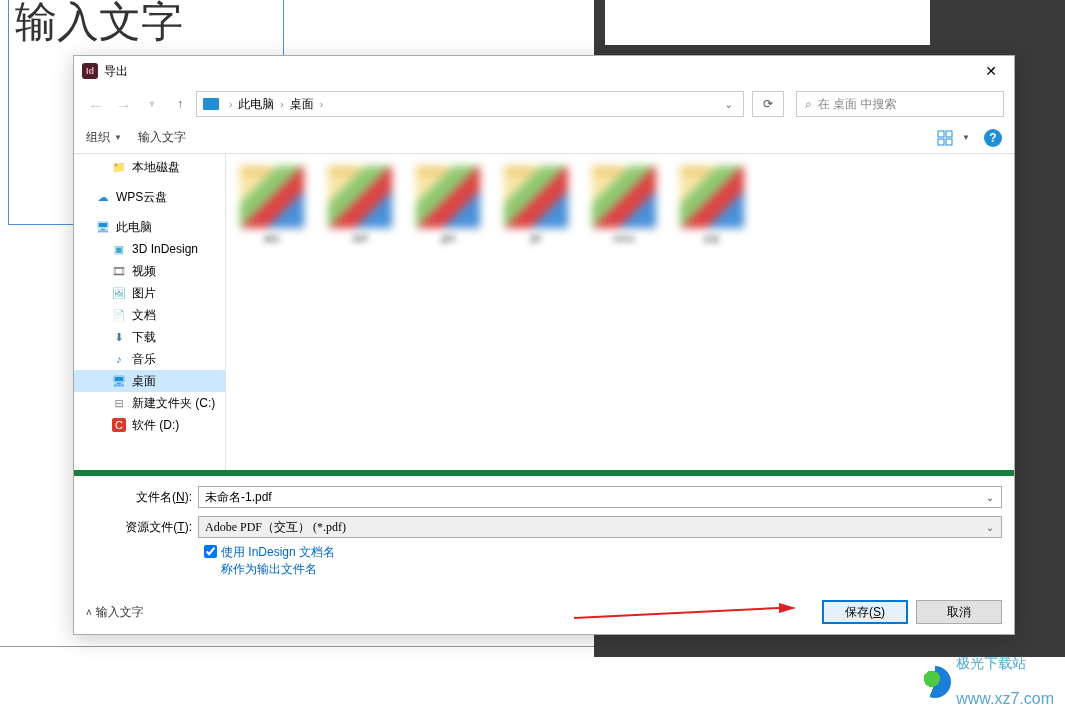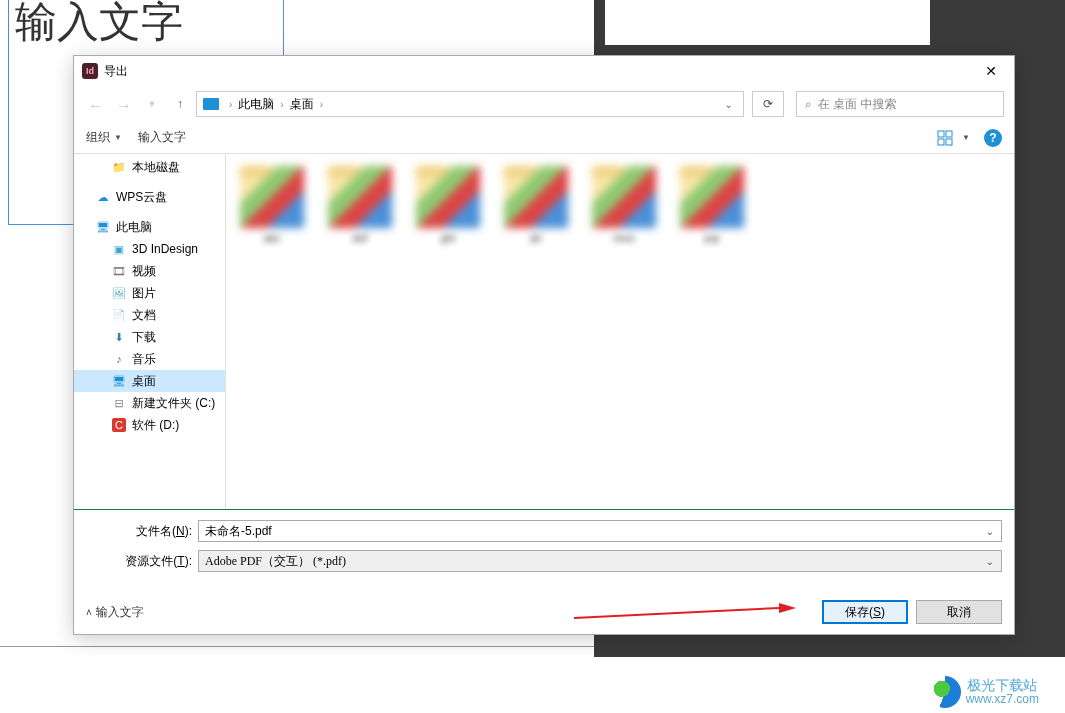--- a/index.html
+++ b/index.html
@@ -292,7 +292,7 @@
 
 .bottom-panel {
   padding: 8px 12px 12px 12px;
-  border-top: 1px solid #15803d;
+  border-top: 6px solid #15803d;
 }
 .field-row {
   display: flex;

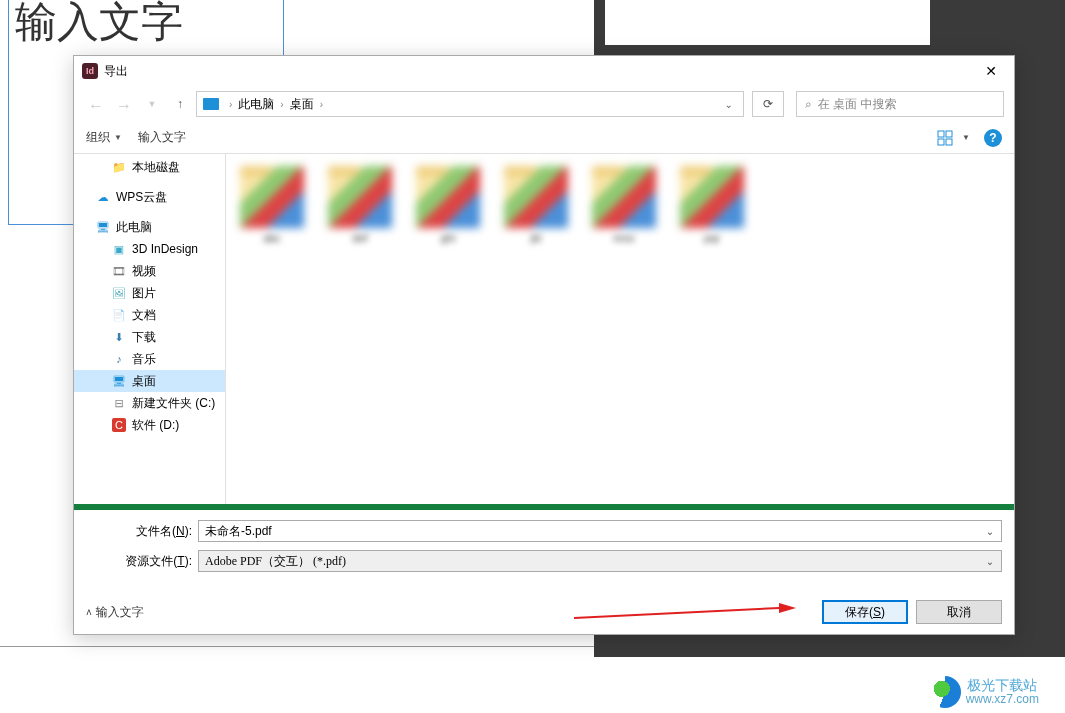--- a/index.html
+++ b/index.html
@@ -522,7 +522,7 @@
         <span>文件名(</span><span class="ul">N</span><span>):</span>
       </div>
       <div class="field-input">
-        <span>未命名-5.pdf</span>
+        <span>未命名-1.pdf</span>
         <span class="combo-arrow">⌄</span>
       </div>
     </div>

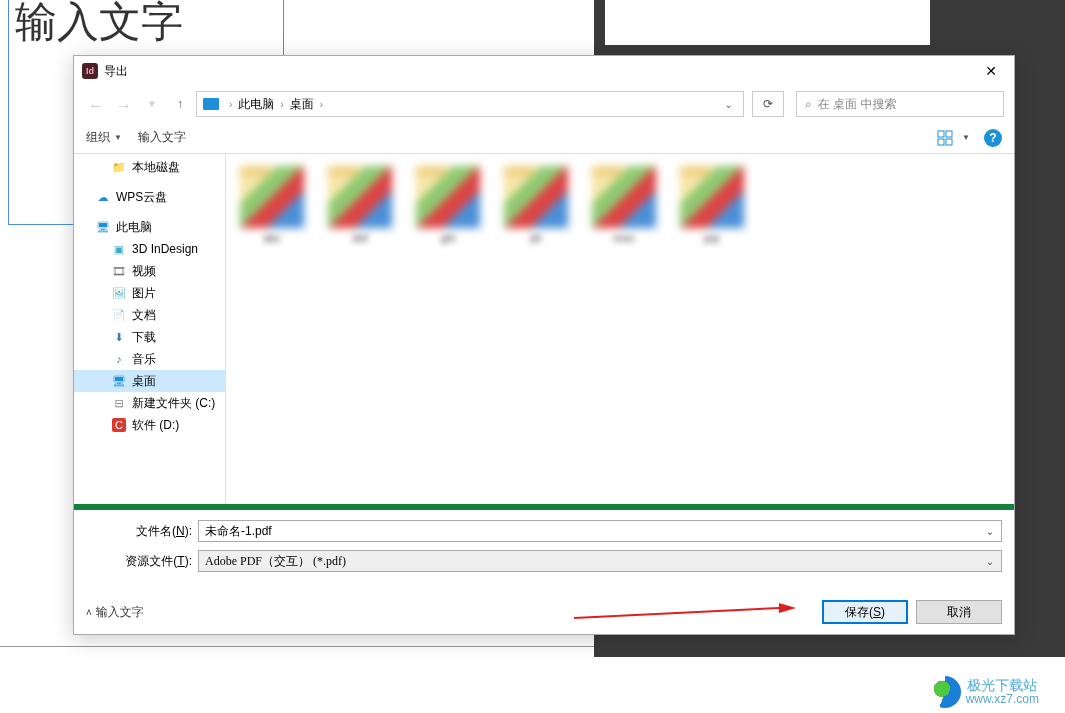--- a/index.html
+++ b/index.html
@@ -535,6 +535,13 @@
         <span class="combo-arrow">⌄</span>
       </div>
     </div>
+    <div class="checkbox-row">
+      <input type="checkbox" class="cb" checked="" style="">
+      <div class="cb-label">
+        <span>使用 InDesign 文档名</span><br>
+        <span>称作为输出文件名</span>
+      </div>
+    </div>
   </div>
 
   <div class="button-row">

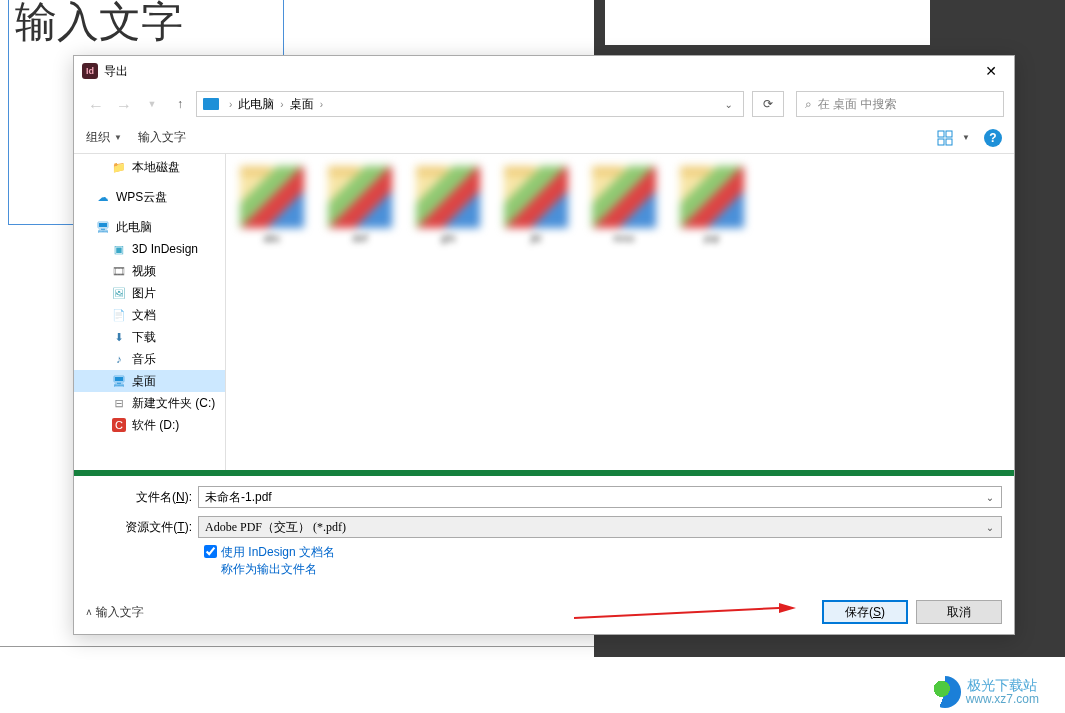--- a/index.html
+++ b/index.html
@@ -62,13 +62,12 @@
 .watermark {
   position: absolute;
   bottom: 5px;
-  right: 26px;
+  right: 11px;
   display: flex;
   align-items: center;
   gap: 5px;
   color: #4fa8d8;
   font-size: 14px;
-  text-align: center;
 }
 .watermark .logo-swoosh {
   width: 32px; height: 32px;

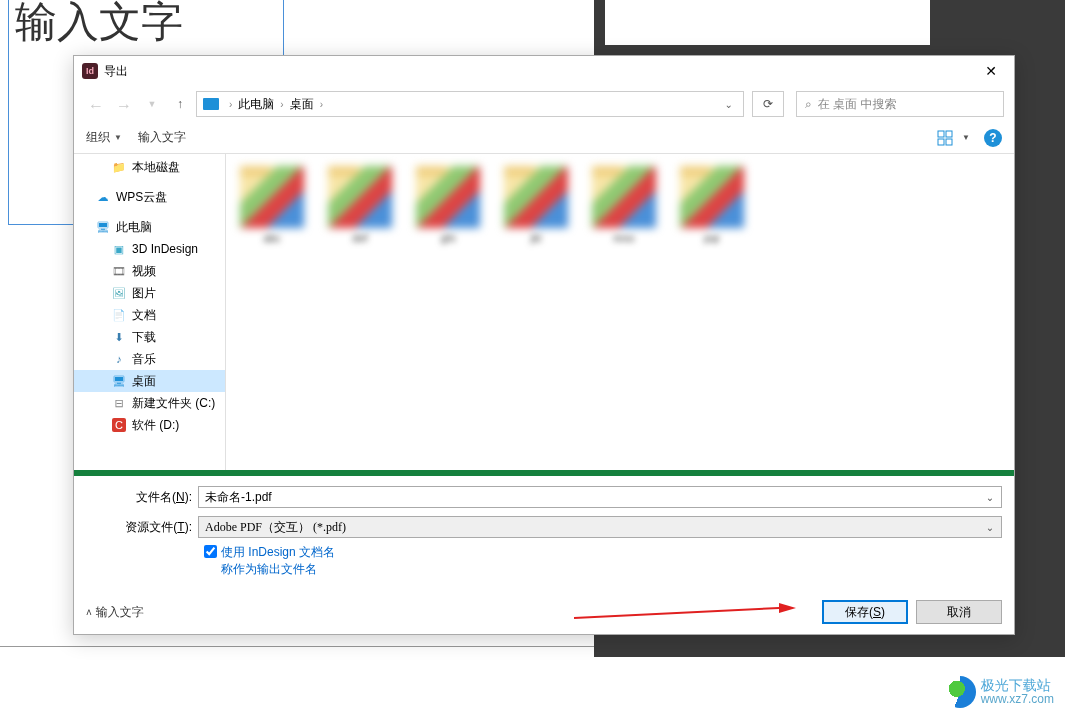--- a/index.html
+++ b/index.html
@@ -77,7 +77,7 @@
   position: relative;
 }
 .watermark .wm-text { line-height: 1.1; }
-.watermark .wm-url { font-size: 12px; color: #5aa7cc; }
+.watermark .wm-url { font-size: 16px; color: #5aa7cc; margin-top: 19px; }
 
 
 .dialog {

